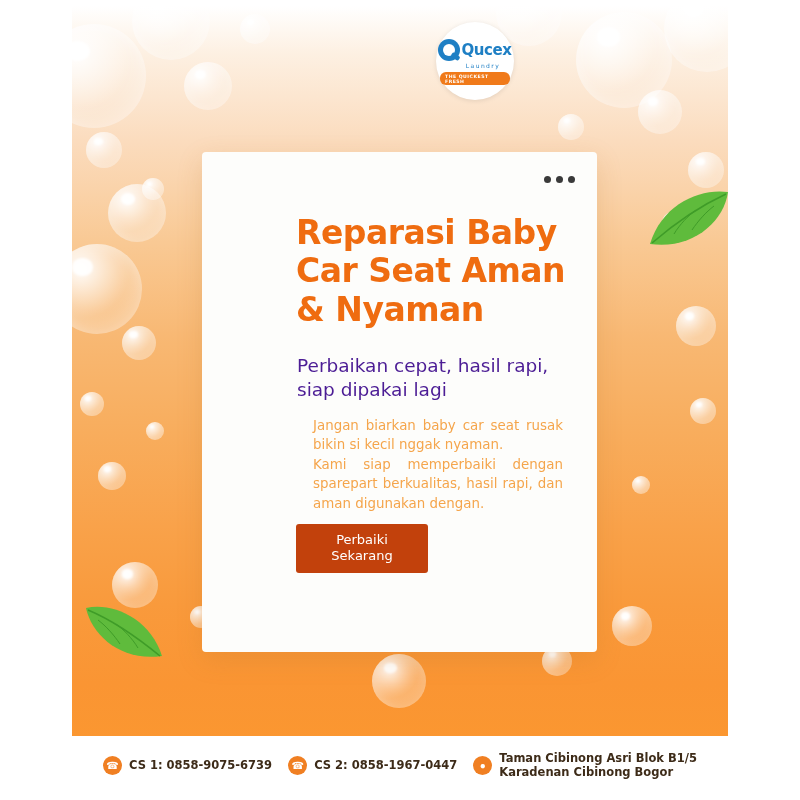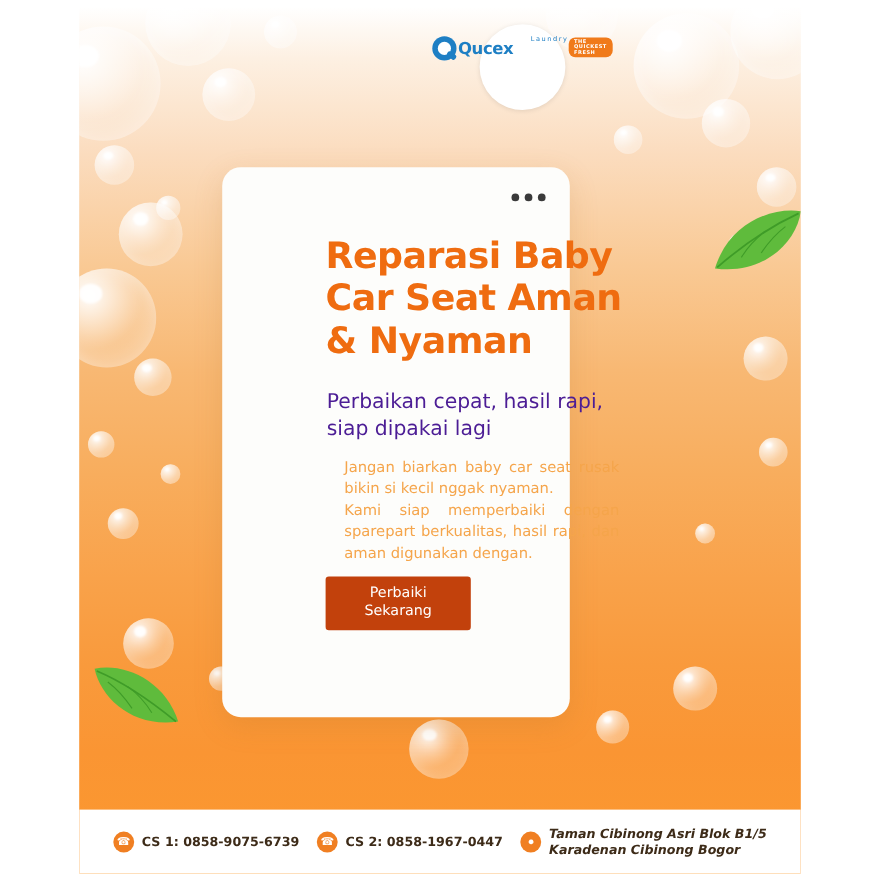--- a/index.html
+++ b/index.html
@@ -94,9 +94,9 @@
     width: 70px;
     height: 60px;
     display: flex;
-    align-items: flex-start;
+    align-items: center;
     justify-content: center;
-    flex-direction: row;
+    flex-direction: column;
   }
   .logo-row {
     display: flex;

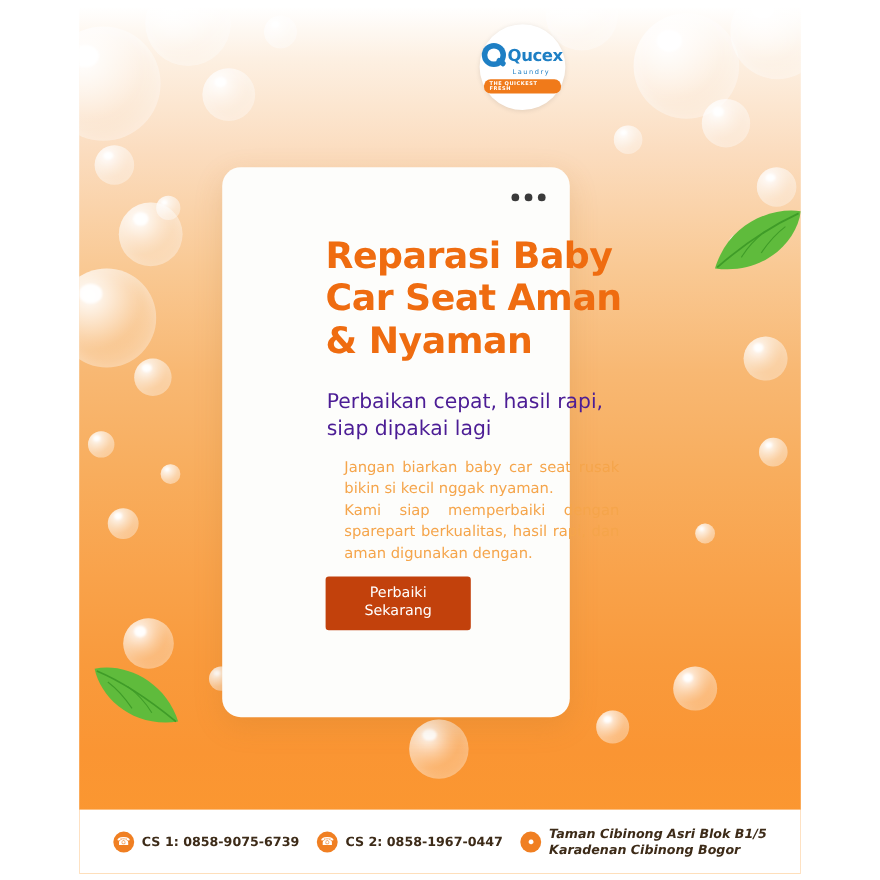--- a/index.html
+++ b/index.html
@@ -166,10 +166,10 @@
     position: absolute;
     left: 130px;
     top: 146px;
-    width: 316px;
+    width: 395px;
     height: 500px;
     background: #fdfdfb;
-    border-radius: 17px;
+    border-radius: 4px;
     box-shadow: 0 8px 26px rgba(180,110,40,0.18);
   }
   .card-dots {

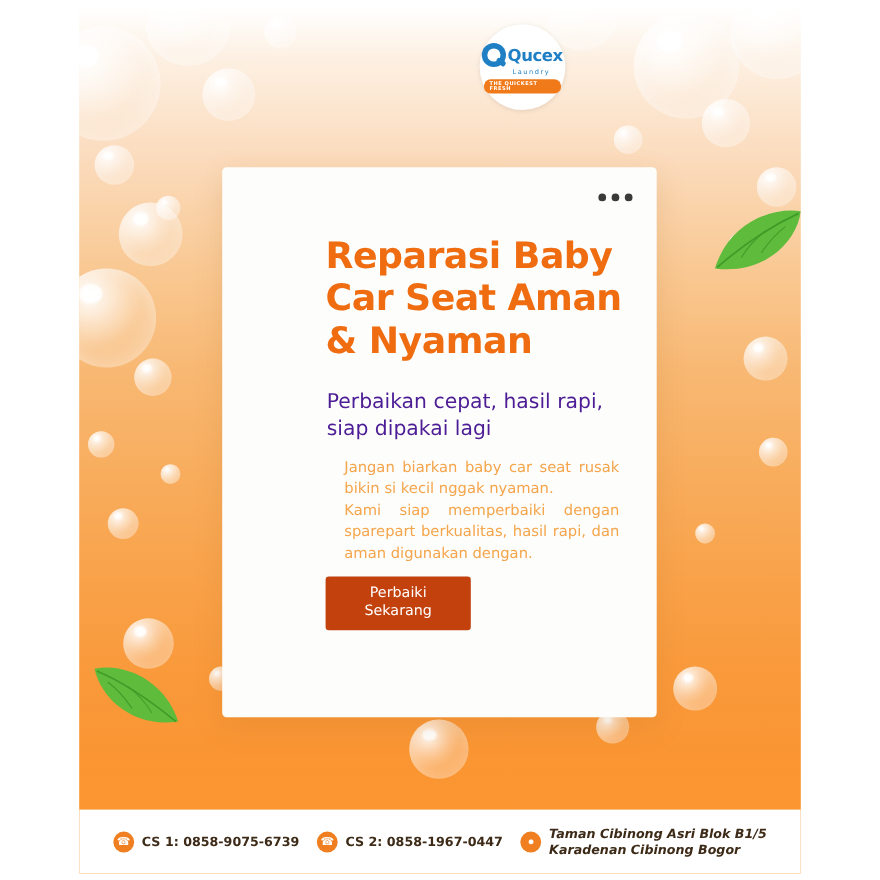--- a/index.html
+++ b/index.html
@@ -290,7 +290,7 @@
     line-height: 1.25;
     white-space: pre-line;
   }
-  .fi-text.addr { font-size: 11.5px; font-style: italic; }
+  .fi-text.addr { font-size: 11.5px; }
 </style>
 </head>
 <body>

